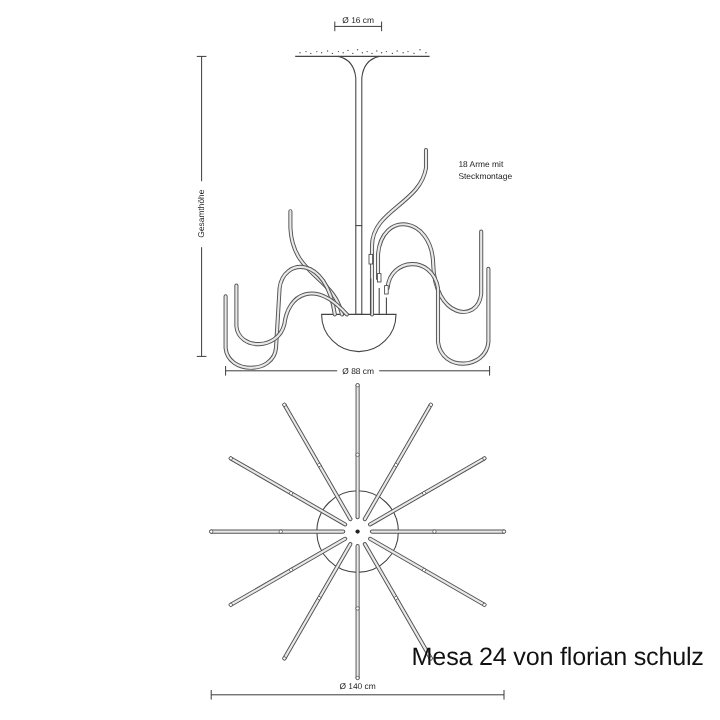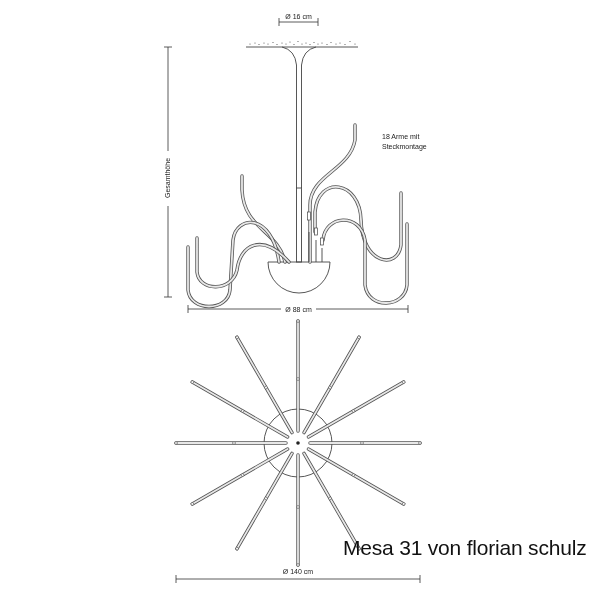--- a/index.html
+++ b/index.html
@@ -208,6 +208,6 @@
   </g>
 </svg>
 
-<div class="caption">Mesa 31 von florian schulz</div>
+<div class="caption">Mesa 24 von florian schulz</div>
 
 </body></html>

